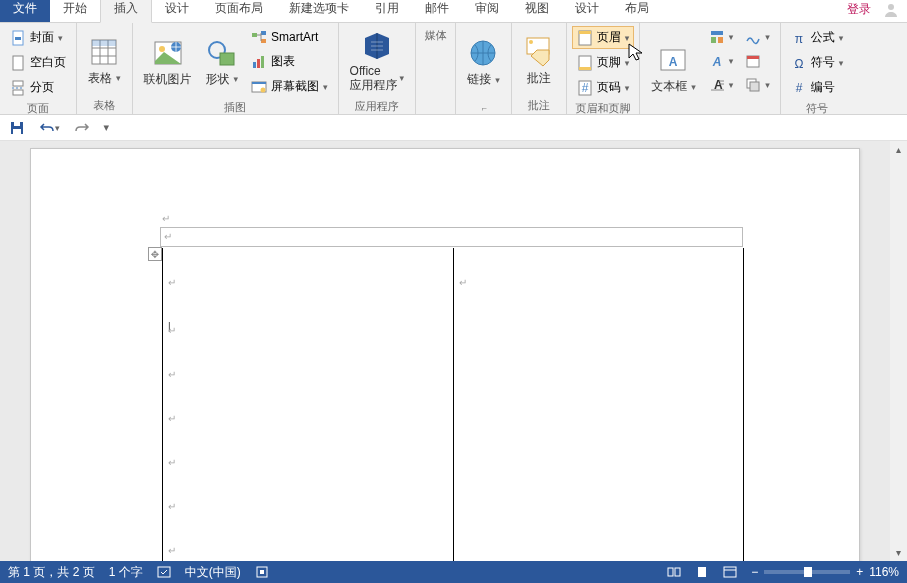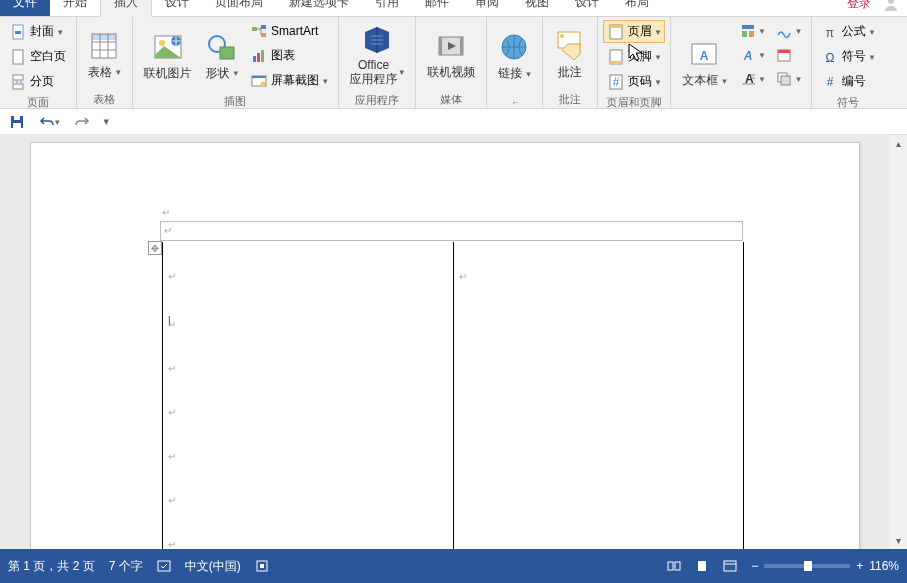--- a/index.html
+++ b/index.html
@@ -4,7 +4,7 @@
 <style>
 *{margin:0;padding:0;box-sizing:border-box;font-family:"Microsoft YaHei","Segoe UI",sans-serif;font-size:12px;user-select:none}
 body{width:907px;height:583px;overflow:hidden;background:#fff;display:flex;flex-direction:column}
-.tabs{height:17px;background:#fff;display:flex;align-items:flex-end;border-bottom:1px solid #d4d4d4}
+.tabs{height:23px;background:#fff;display:flex;align-items:flex-end;border-bottom:1px solid #d4d4d4}
 .tab{padding:5px 13px;color:#444;cursor:pointer}
 .tab.file{background:#2b579a;color:#fff}
 .tab.active{background:#f1f1f1;border:1px solid #d4d4d4;border-bottom:1px solid #f1f1f1;margin-bottom:-1px}

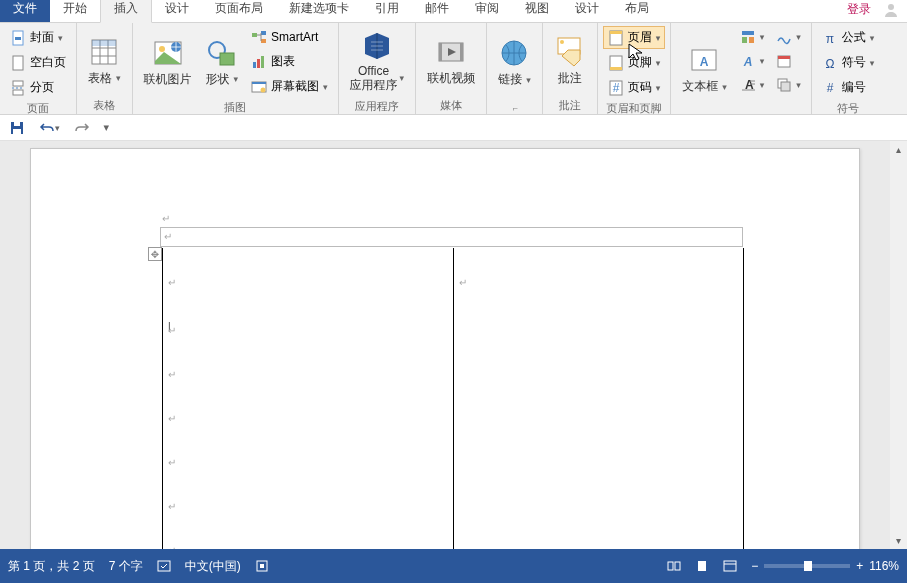--- a/index.html
+++ b/index.html
@@ -184,7 +184,7 @@
             <path d="M16 3 V29" stroke="#1a3f6e"></path>
             <path d="M10 12 L22 12 M10 16 L22 16 M10 20 L22 20" stroke="#fff" opacity=".4"></path>
           </svg>
-          <span class="lbl" style="text-align:center;line-height:1.2">Office<br>应用程序 <span class="dd">▾</span></span>
+          <span class="lbl" style="line-height:1.2">Office<br>应用程序 <span class="dd">▾</span></span>
         </div>
       </div>
     <div class="glabel">应用程序</div>

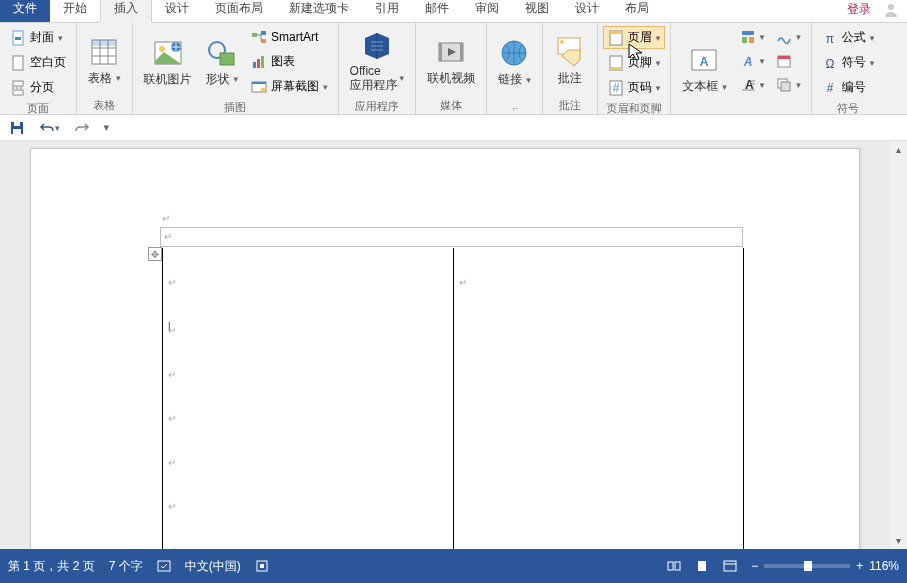--- a/index.html
+++ b/index.html
@@ -191,17 +191,6 @@
   </div>
 
   <div class="group">
-    <div class="gbody">
-        <div class="bbtn">
-          <svg viewBox="0 0 32 32">
-            <rect x="4" y="7" width="24" height="18" fill="#ddd" stroke="#888"></rect>
-            <rect x="4" y="7" width="3" height="18" fill="#999"></rect>
-            <rect x="25" y="7" width="3" height="18" fill="#999"></rect>
-            <path d="M13 12 L21 16 L13 20 Z" fill="#666"></path>
-          </svg>
-          <span class="lbl">联机视频</span>
-        </div>
-      </div>
     <div class="glabel">媒体</div>
   </div>
 

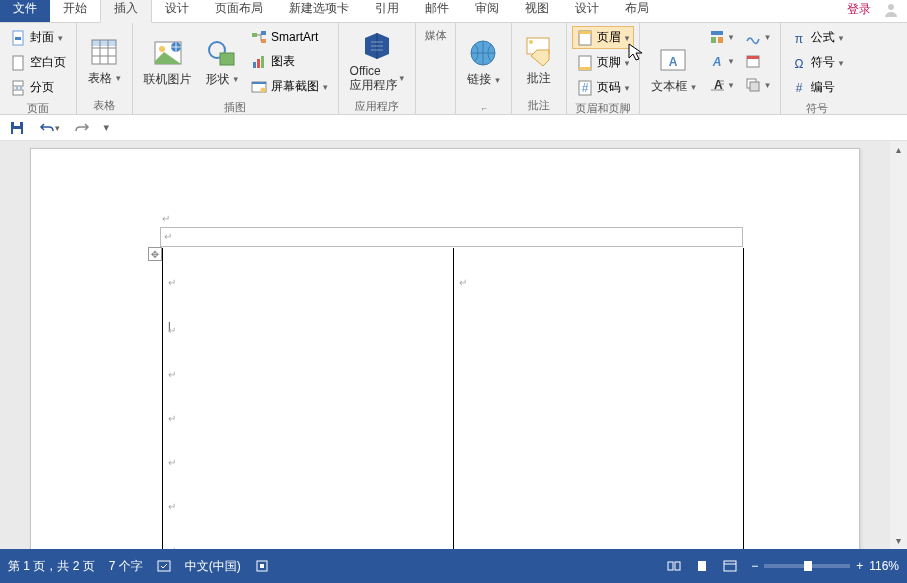--- a/index.html
+++ b/index.html
@@ -34,7 +34,7 @@
 .vscroll{position:absolute;right:0;top:0;bottom:0;width:17px;background:#f0f0f0;display:flex;flex-direction:column}
 .vscroll .arr{height:17px;display:flex;align-items:center;justify-content:center;cursor:pointer;color:#666;font-size:10px}
 .vscroll .track{flex:1;position:relative}
-.status{height:34px;background:#2b579a;color:#fff;display:flex;align-items:center;padding:0 8px;gap:14px;font-size:12px}
+.status{height:22px;background:#2b579a;color:#fff;display:flex;align-items:center;padding:0 8px;gap:14px;font-size:12px}
 .status .sitem{display:flex;align-items:center;gap:4px;cursor:pointer}
 .status .spacer{flex:1}
 .status svg{width:14px;height:14px}

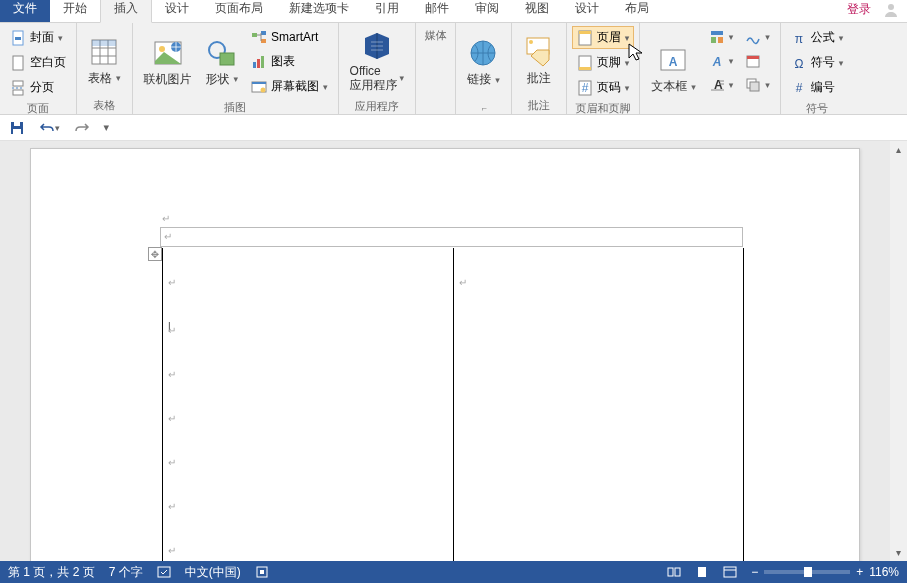--- a/index.html
+++ b/index.html
@@ -405,7 +405,7 @@
 
 <div class="status">
   <div class="sitem">第 1 页，共 2 页</div>
-  <div class="sitem">7 个字</div>
+  <div class="sitem">1 个字</div>
   <div class="sitem">
       <svg viewBox="0 0 14 14">
         <rect x="1" y="2" width="12" height="10" fill="none" stroke="#fff"></rect>

